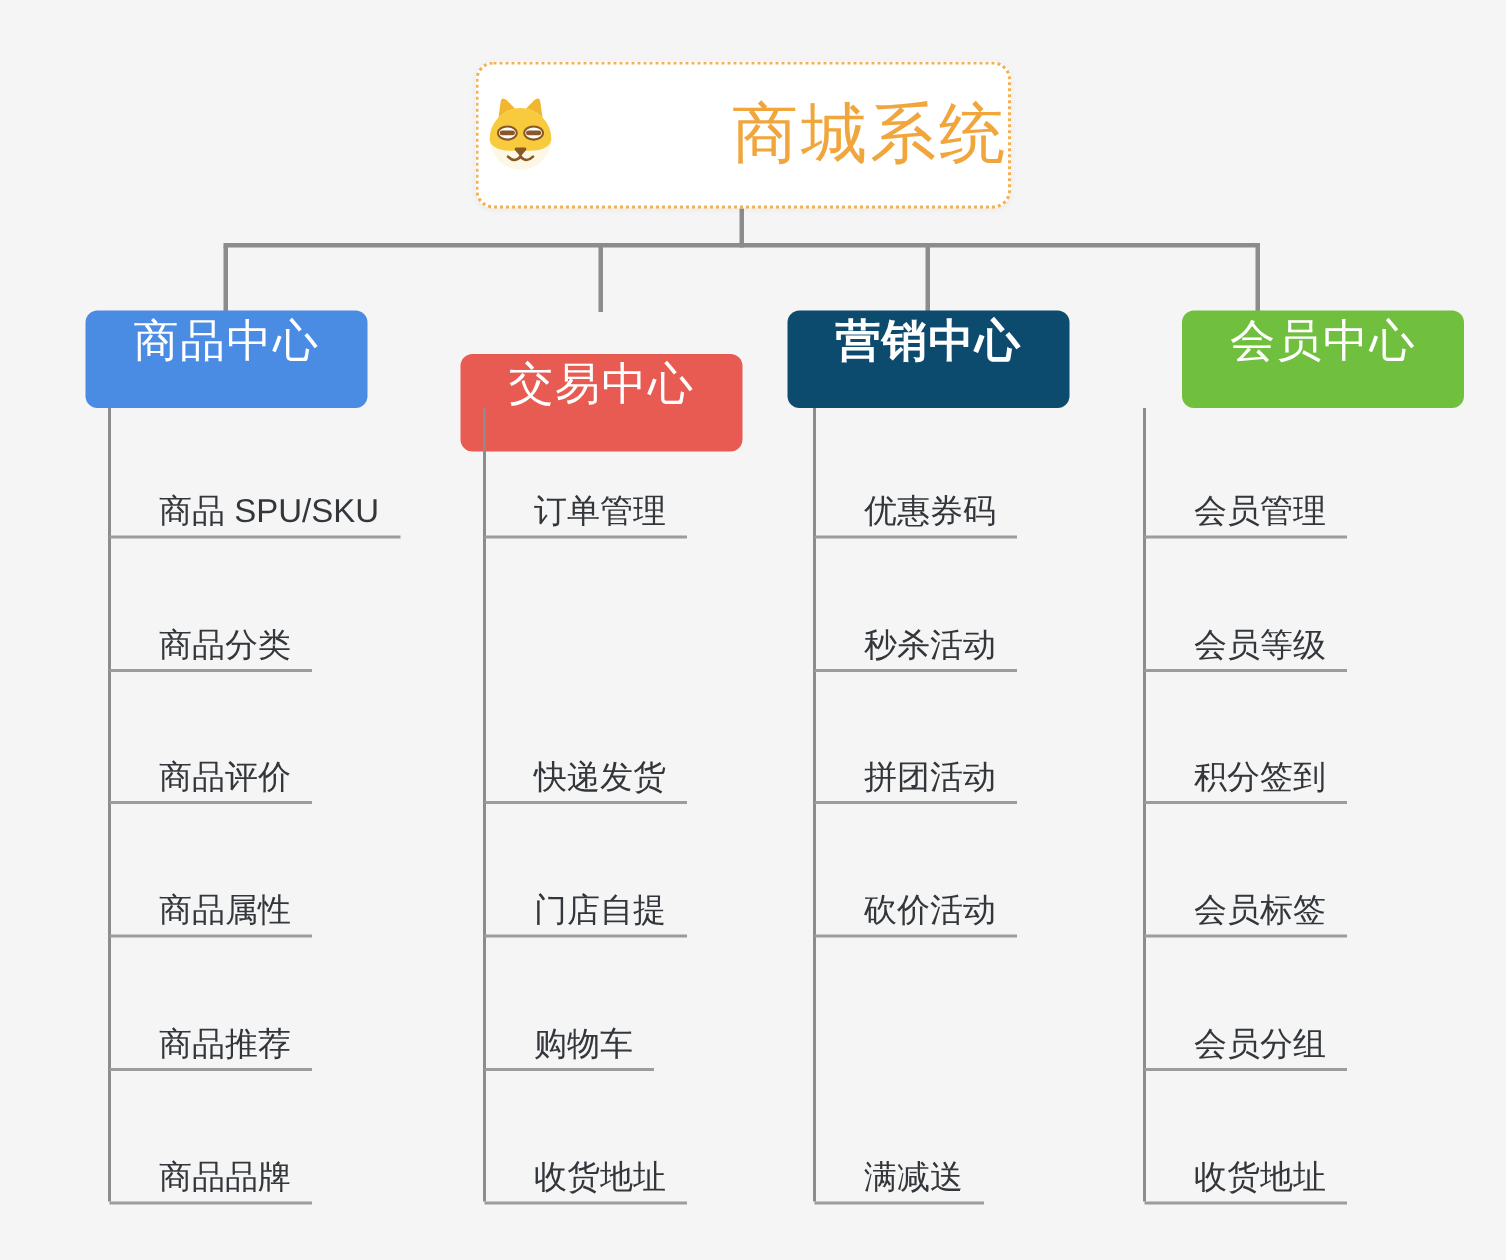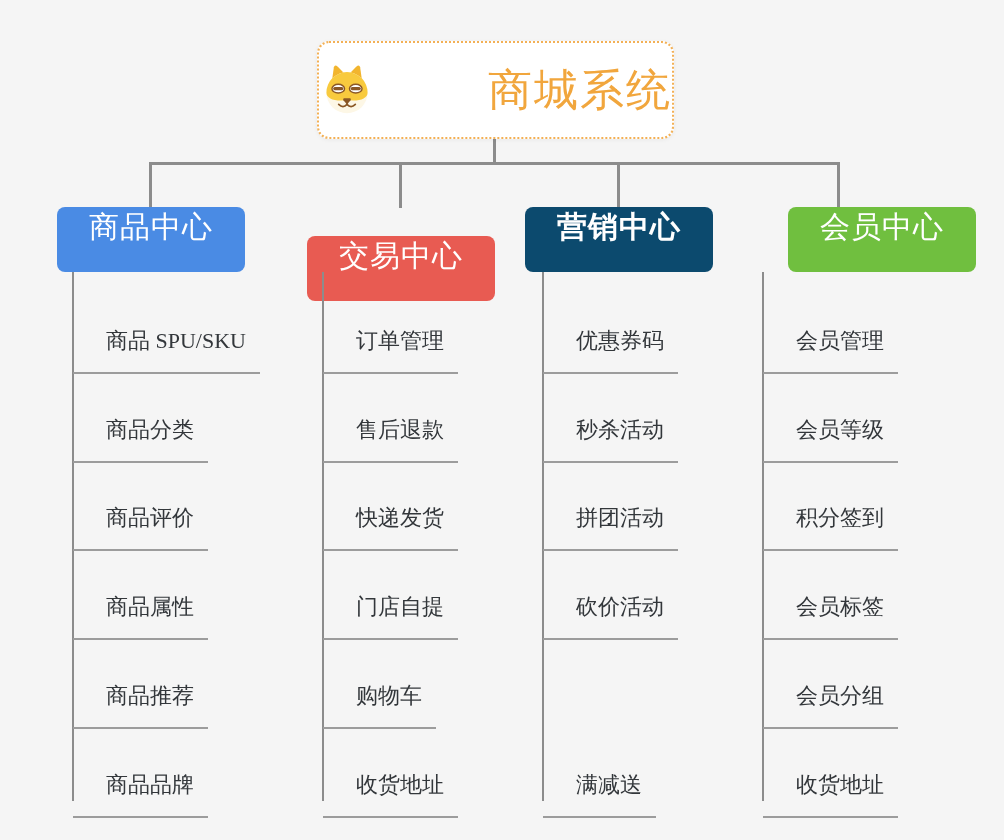--- a/index.html
+++ b/index.html
@@ -34,8 +34,8 @@
   
   .leaf{
     position:absolute;height:46px;display:flex;align-items:flex-end;
-    padding:0 14px 19px 33px;border-bottom:2px solid #9c9c9c;
-    font-size:22px;color:#33373b;white-space:nowrap;line-height:1.1;font-family:Liberation Serif, serif;
+    padding:0 14px 4px 33px;border-bottom:2px solid #9c9c9c;
+    font-size:22px;color:#33373b;white-space:nowrap;line-height:1.1;
   }
   .c1{left:73px}.c2{left:323px}.c3{left:543px}.c4{left:763px}
   .r1{top:307px}.r2{top:396px}.r3{top:484px}.r4{top:573px}.r5{top:662px}.r6{top:751px}

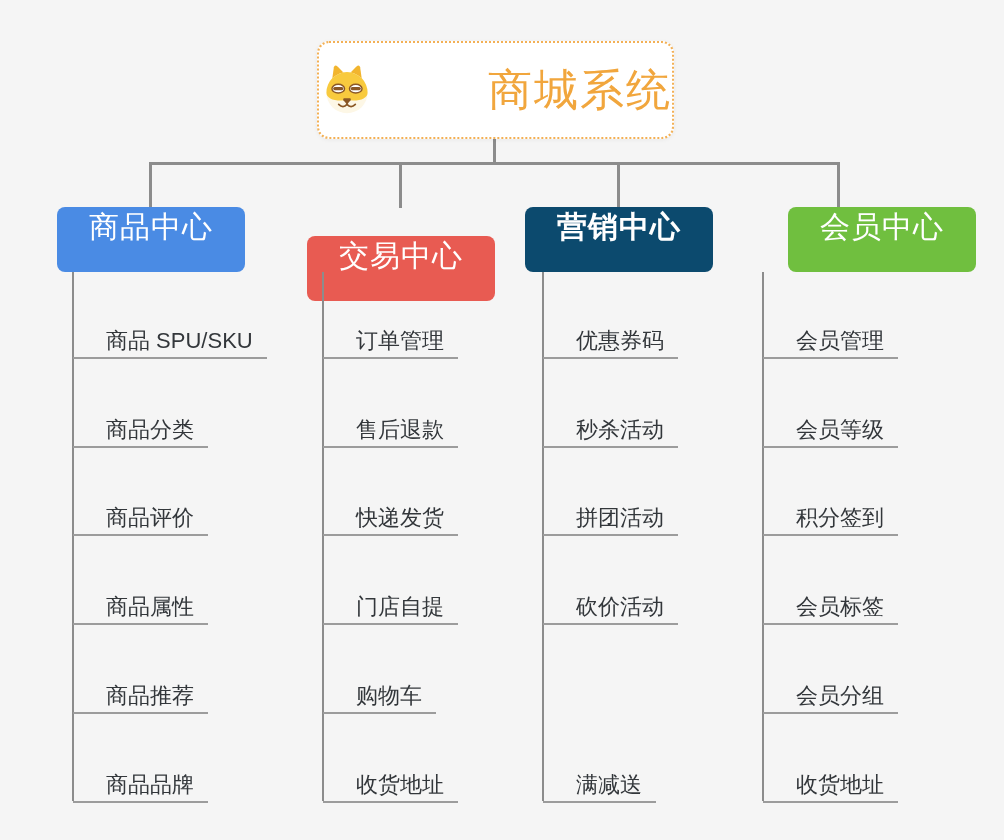--- a/index.html
+++ b/index.html
@@ -98,7 +98,6 @@
   <div class="leaf c1 r6">商品品牌</div>
 
   <div class="leaf c2 r1">订单管理</div>
-  <div class="leaf c2 r2">售后退款</div>
   <div class="leaf c2 r3">快递发货</div>
   <div class="leaf c2 r4">门店自提</div>
   <div class="leaf c2 r5">购物车</div>

